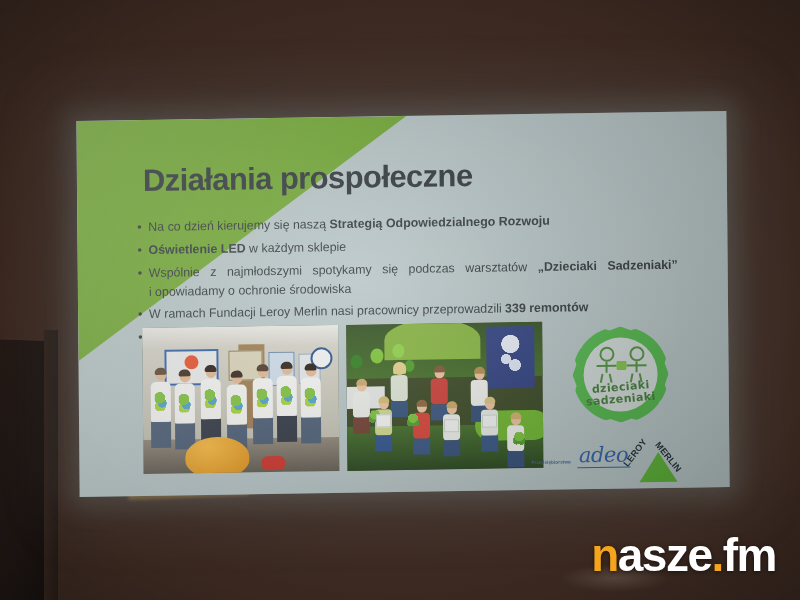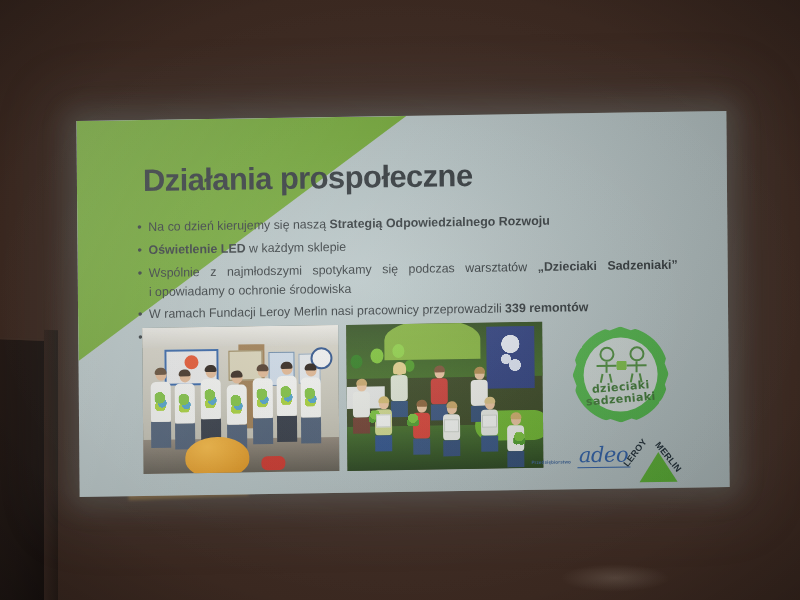--- a/index.html
+++ b/index.html
@@ -554,6 +554,7 @@
   <div id="vignette"></div>
   <div id="flare"></div>
 
+  <div id="watermark"><span class="accent">n</span><span>asze</span><span class="accent">.</span><span>fm</span></div>
 
 </div>
 

